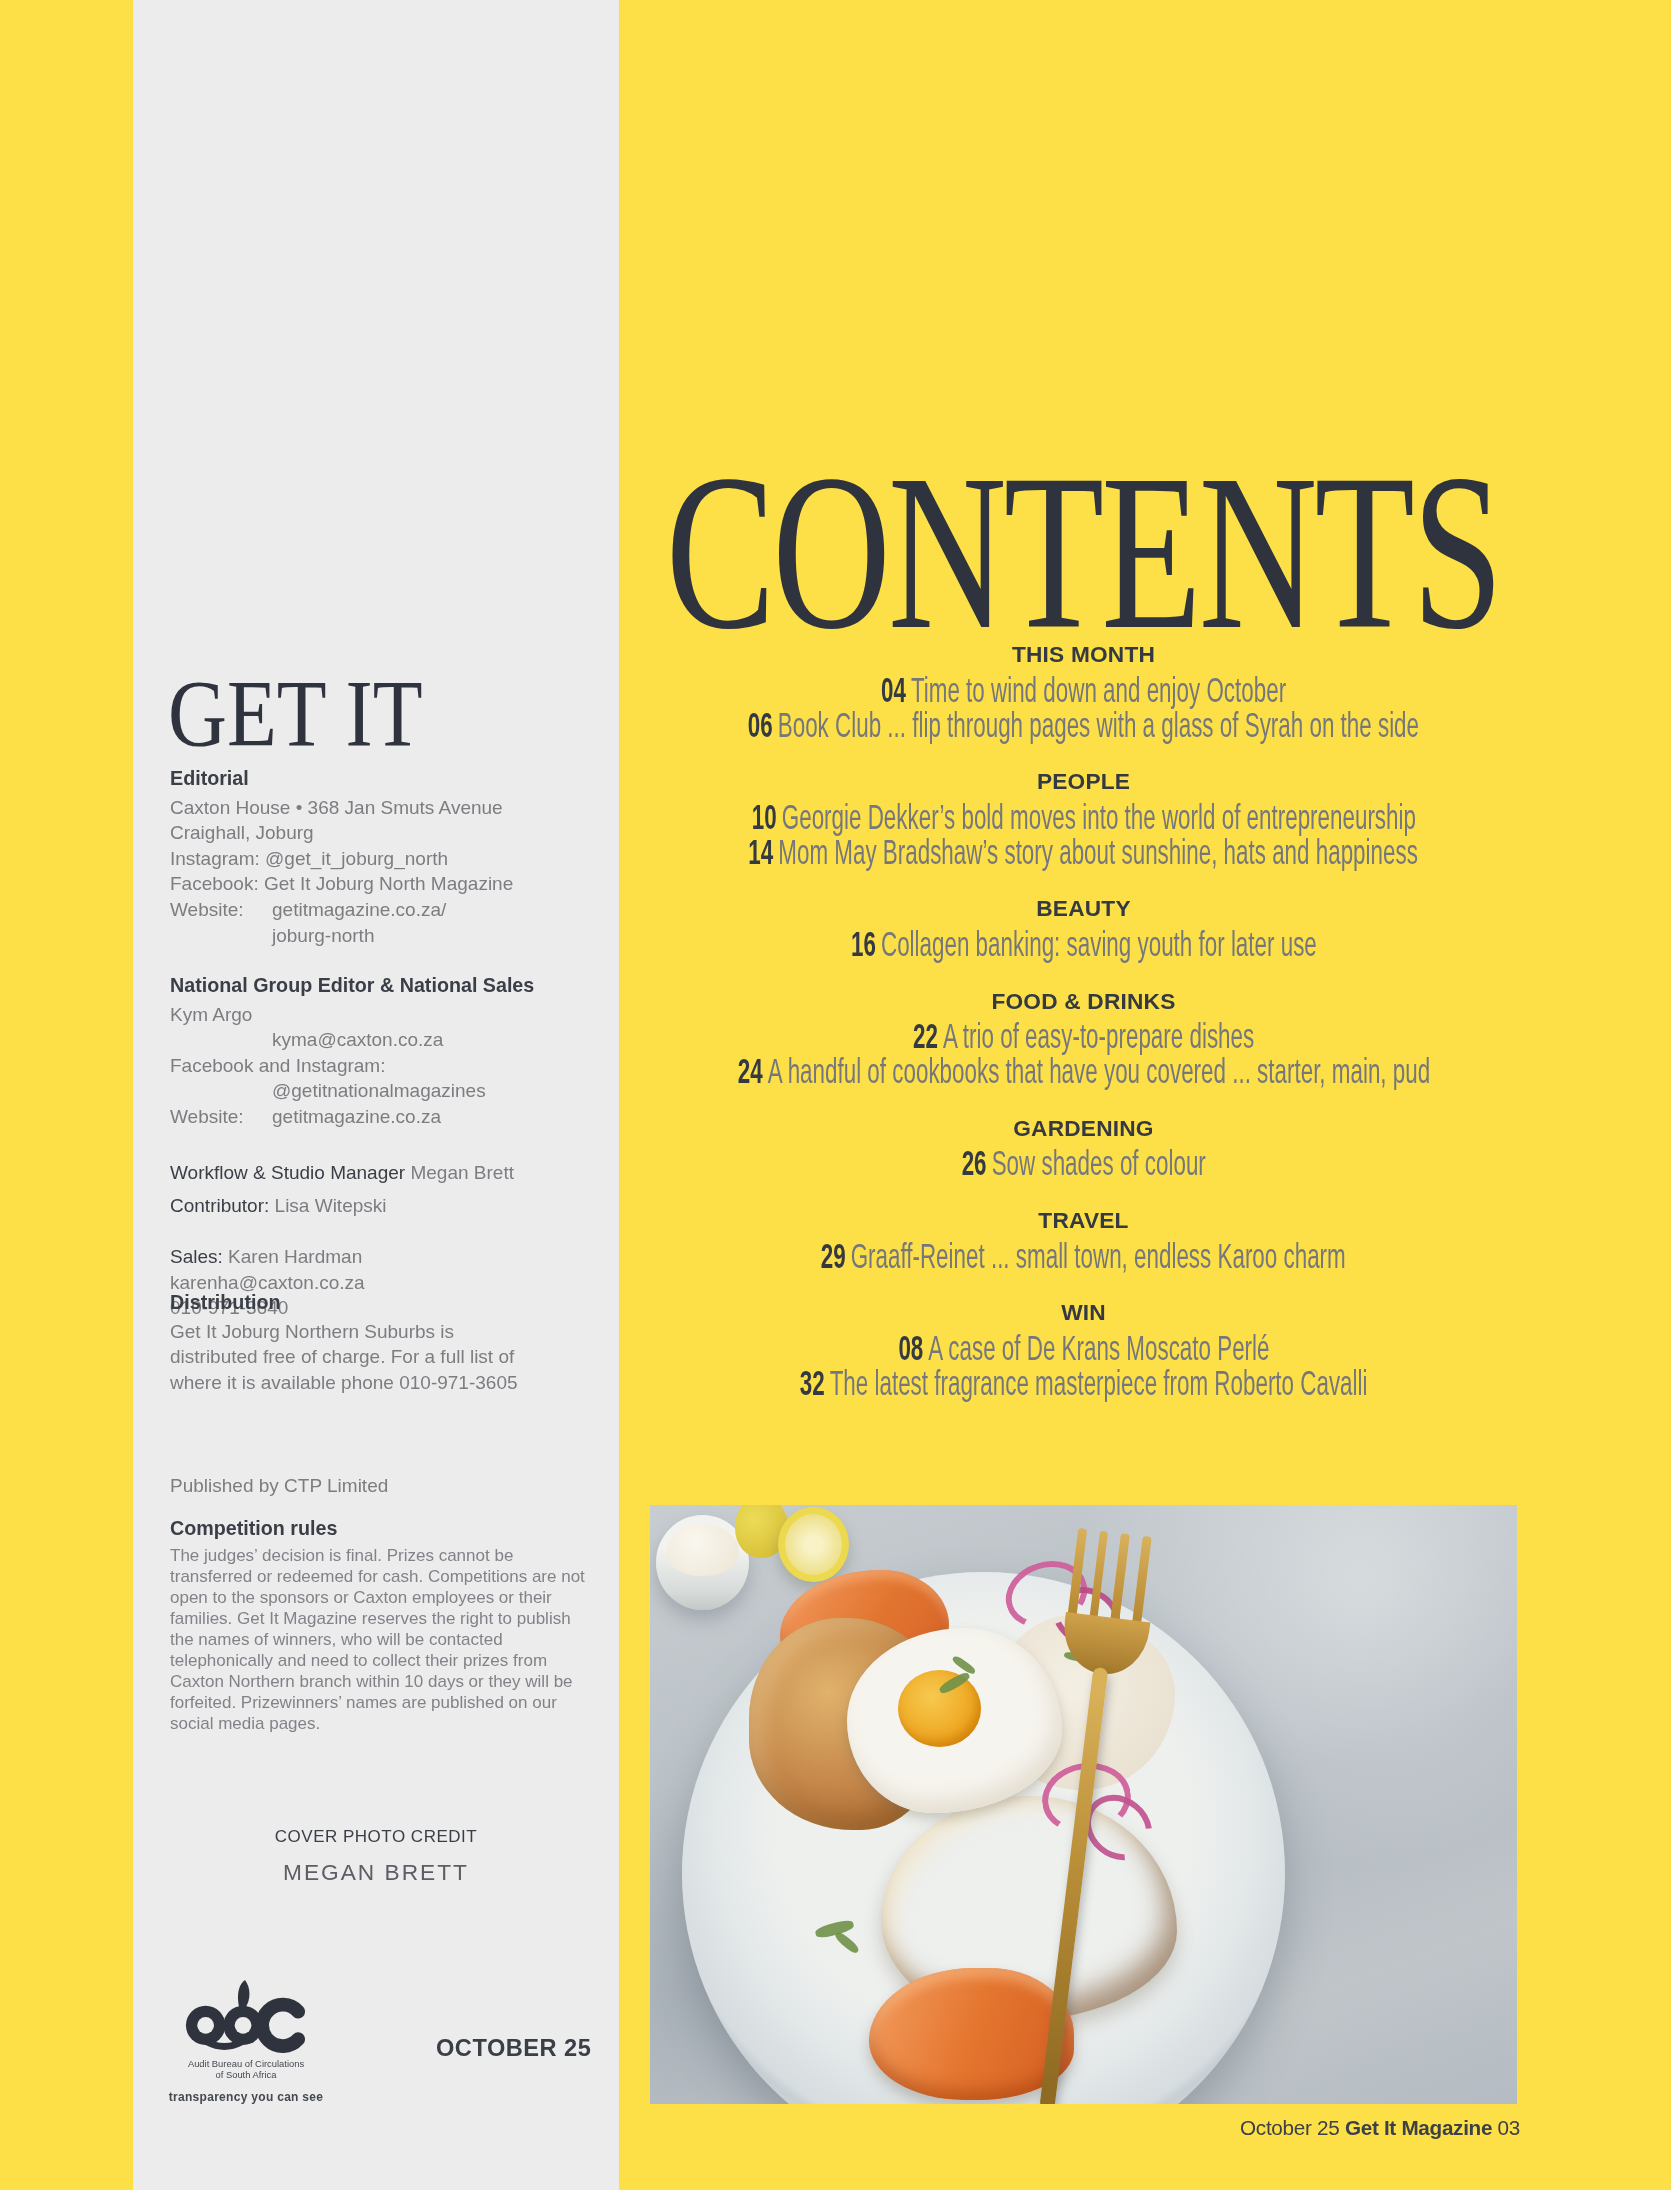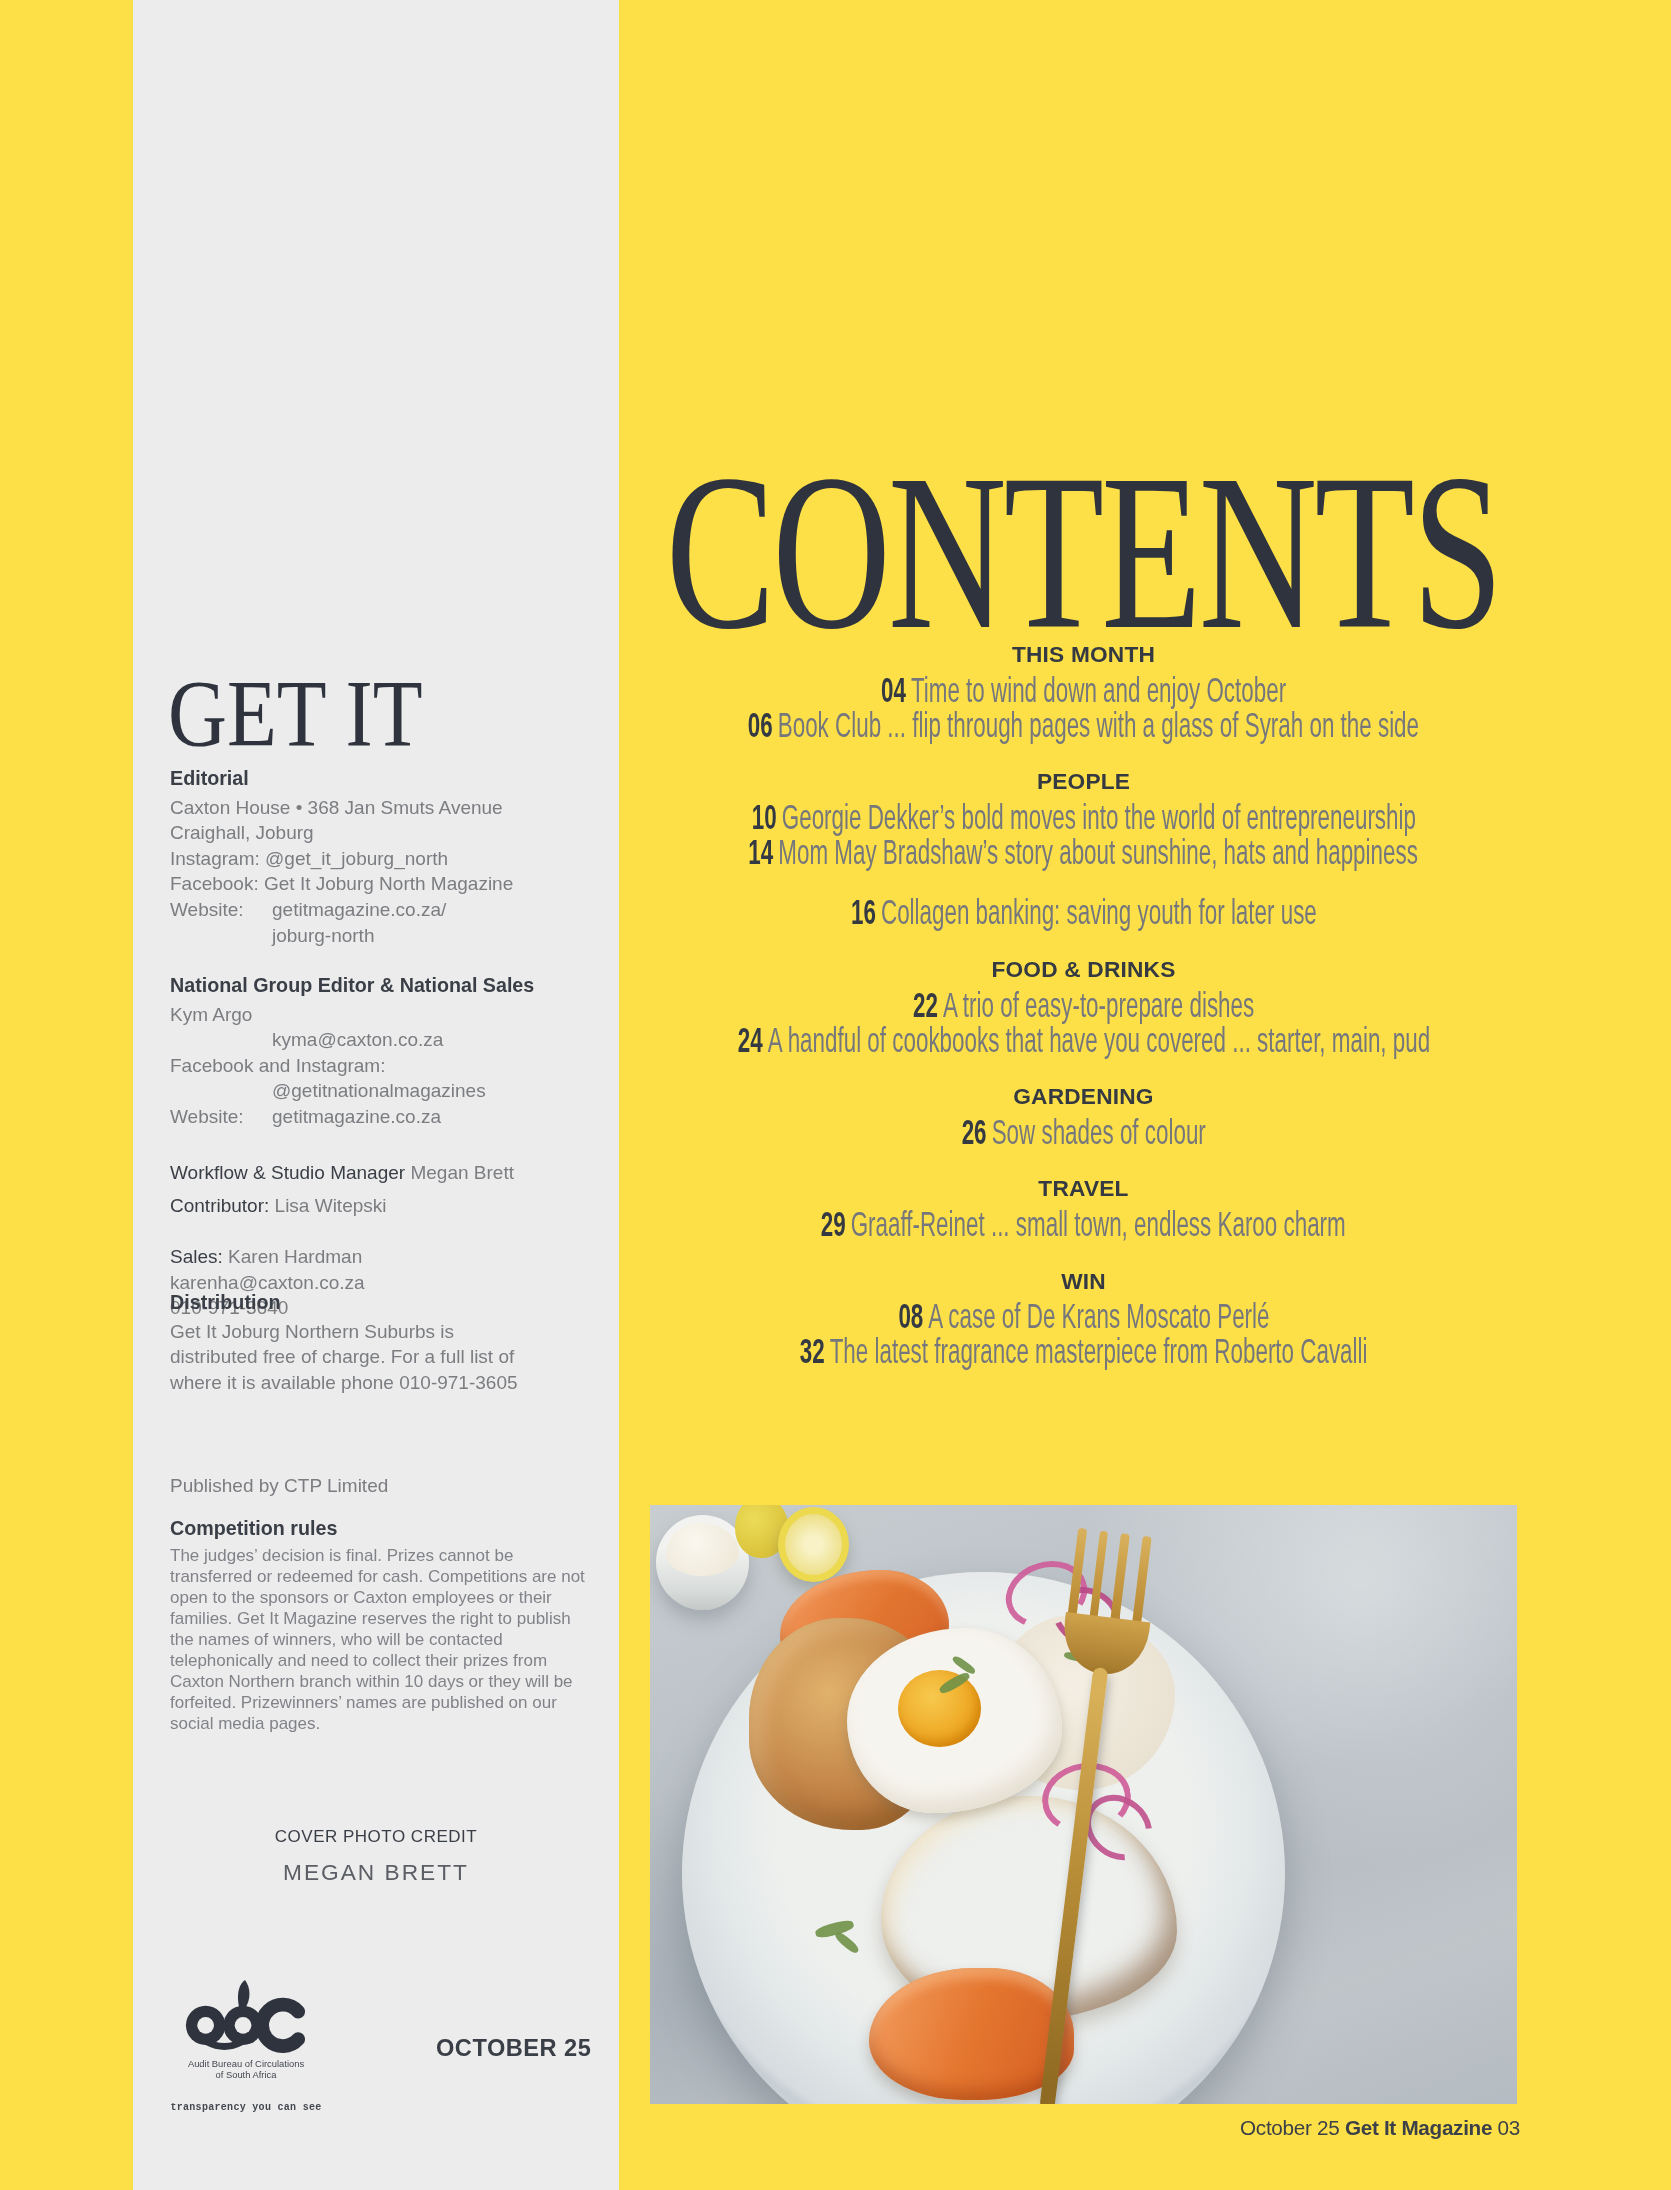--- a/index.html
+++ b/index.html
@@ -219,6 +219,7 @@
       </section>
 
       <section>
+        <h2>BEAUTY</h2>
         <p class="entry">
             <span class="entry-line"><b>16</b><span class="t">Collagen banking: saving youth for later use</span></span>
           </p>

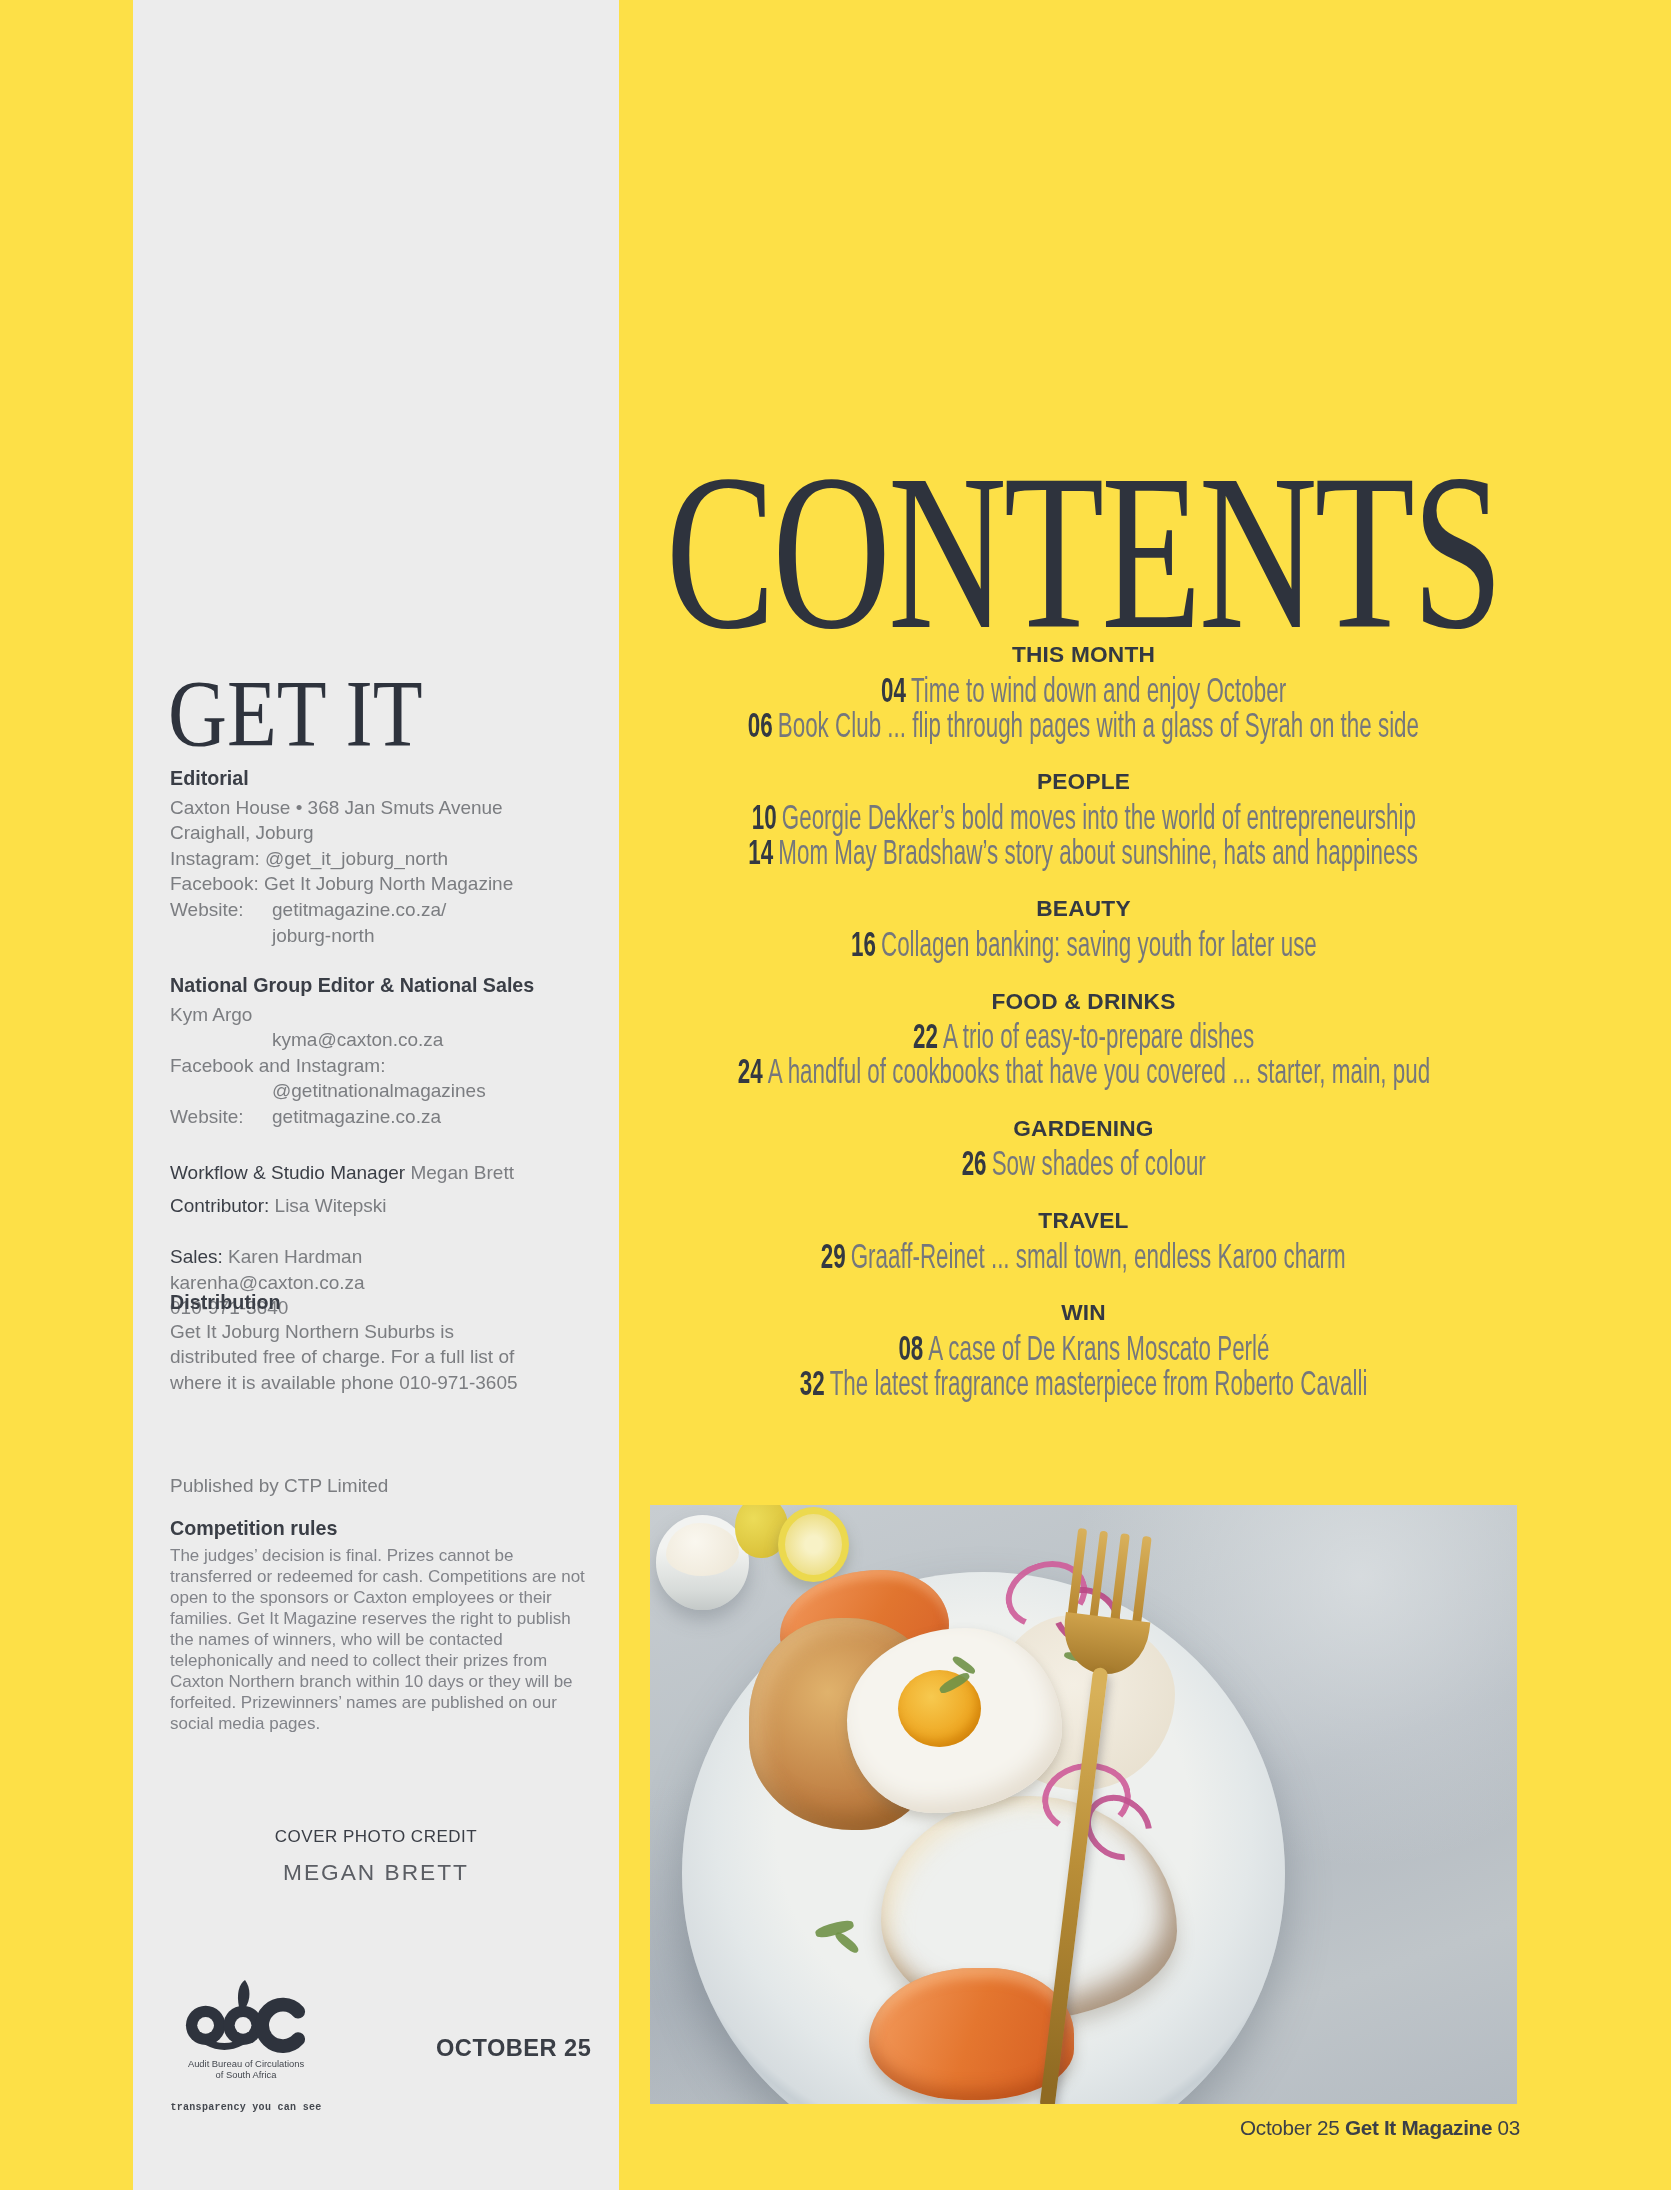--- a/index.html
+++ b/index.html
@@ -27,7 +27,7 @@
   .credit .c-name { margin-top:11.8px; font-size:22.7px; letter-spacing:2px; color:#5b5e64; }
   .abc { position:absolute; left:34px; top:1978px; width:158px; text-align:center; color:#2e333d; }
   .abc .abc-text { font-size:9.4px; line-height:10.8px; color:#44484f; }
-  .abc .abc-tag { margin-top:21px; font-size:10px; font-weight:700; color:#44484f; letter-spacing:0.3px;font-family:Liberation Mono, monospace; }
+  .abc .abc-tag { margin-top:9px; font-size:12px; font-weight:700; color:#44484f; letter-spacing:0.3px; }
   .issue-date { position:absolute; left:303px; top:2035px; font-size:23.6px; font-weight:700; letter-spacing:0.5px; color:#3a3e46; }
 
   

